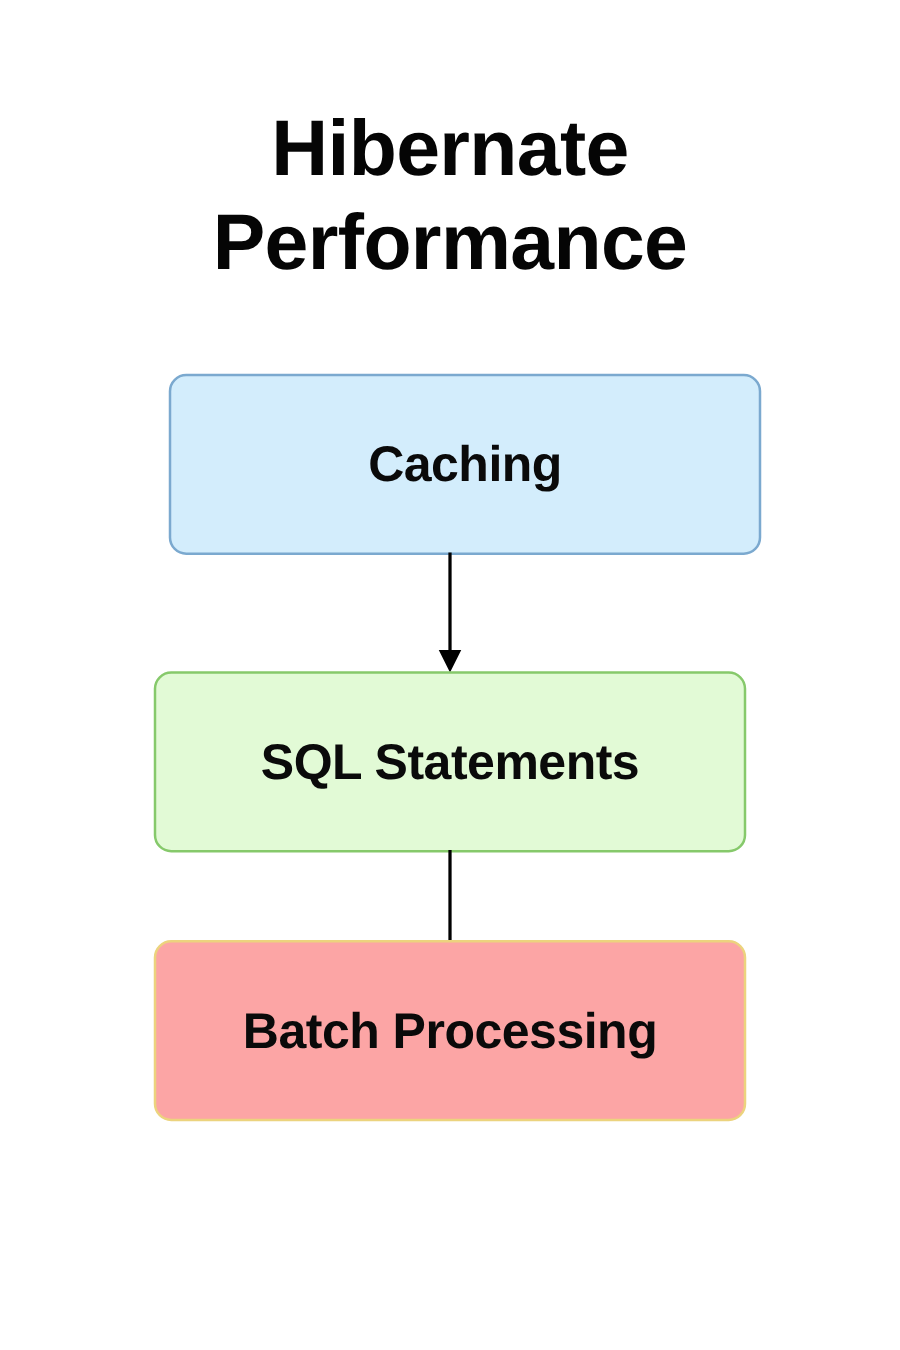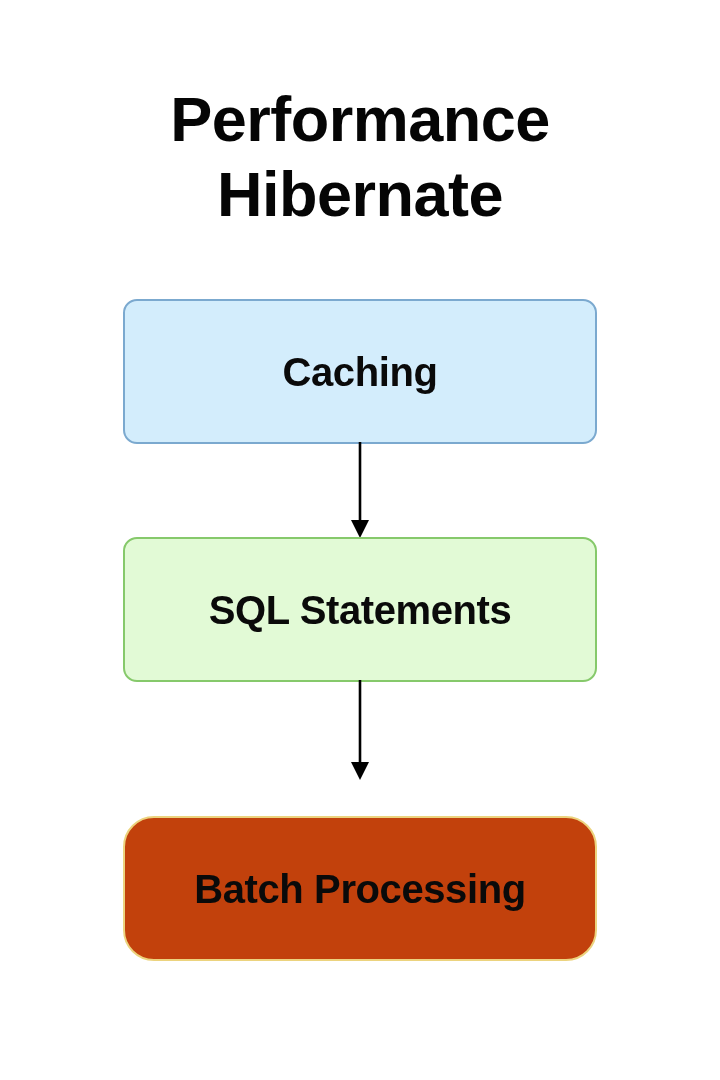--- a/index.html
+++ b/index.html
@@ -109,8 +109,8 @@
 <div id="diagram-root">
 
   <div class="title-block">
+    <span class="title-line">Hibernate</span>
     <span class="title-line">Performance</span>
-    <span class="title-line">Hibernate</span>
   </div>
 
   <div class="node" id="node-caching">

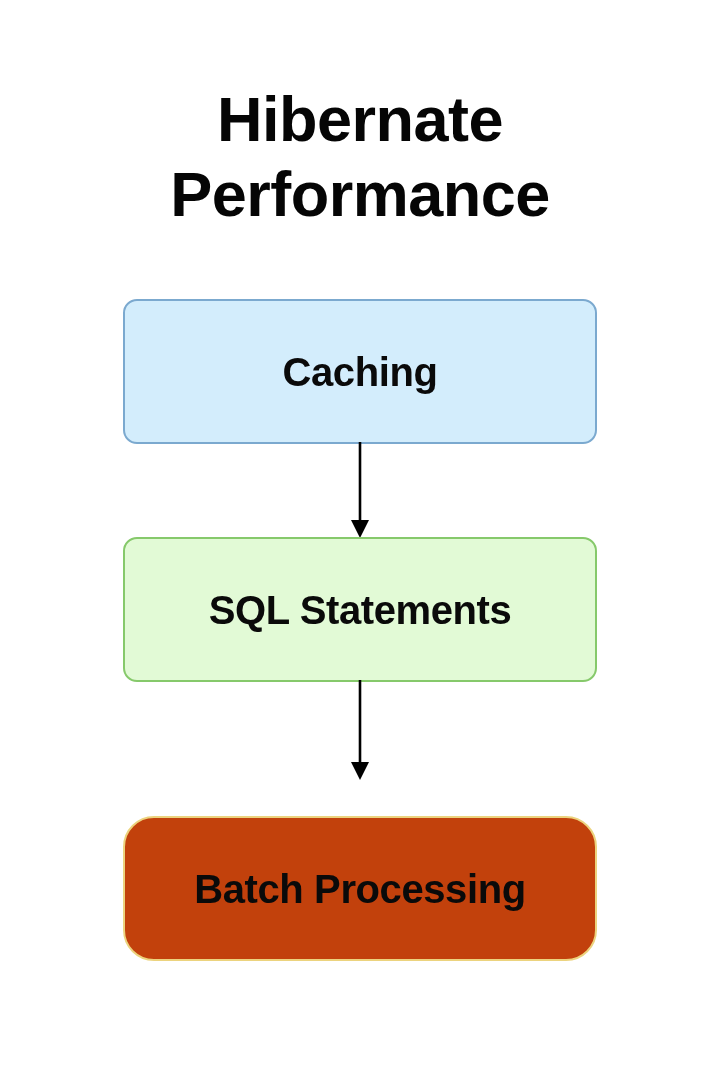--- a/index.html
+++ b/index.html
@@ -68,6 +68,7 @@
     top: 299px;
     background: #d3edfc;
     border-color: #7ba9cf;
+    margin-left: 12px;
   }
   #node-sql {
     top: 537px;

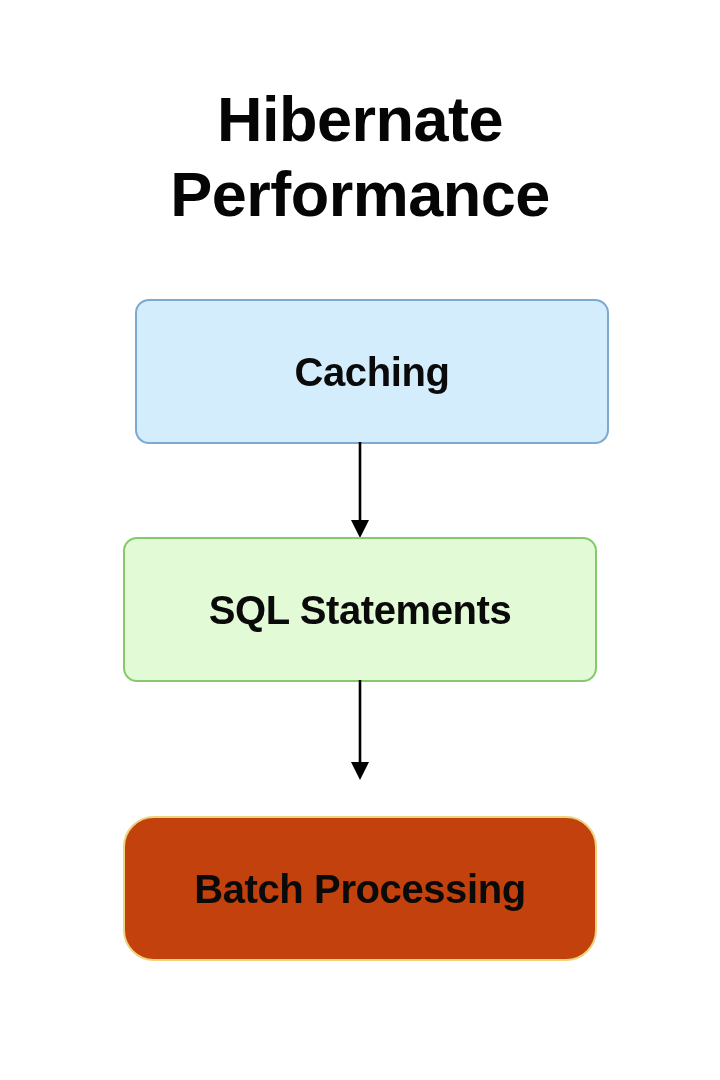--- a/index.html
+++ b/index.html
@@ -77,10 +77,9 @@
     text-align: right;
   }
   #node-batch {
-    top: 816px;
-    background: #c2410c;
+    top: 752px;
+    background: #fca5a5;
     border-color: #ecd37e;
-    border-radius: 31px;
   }
 
   

